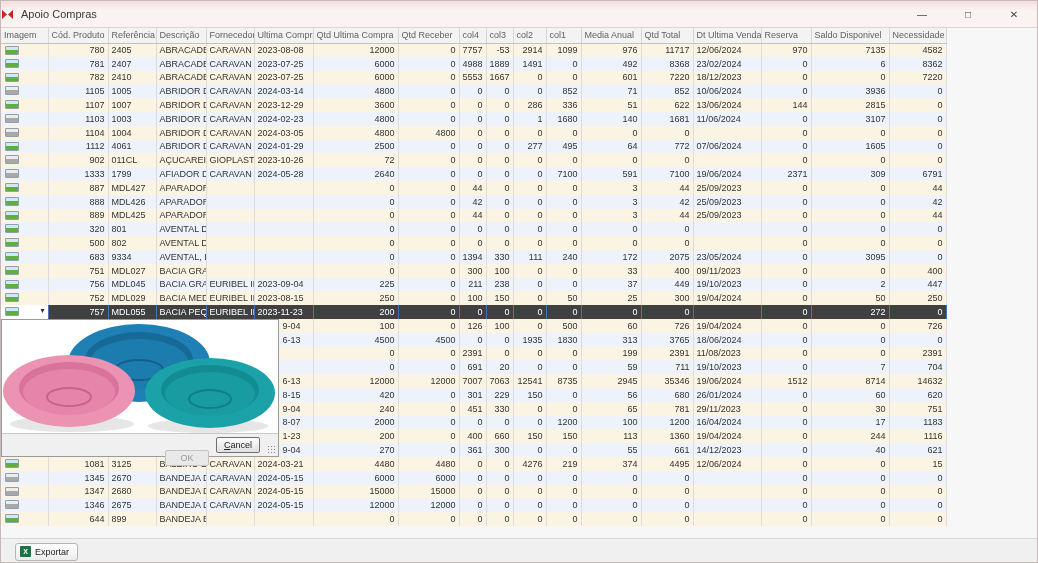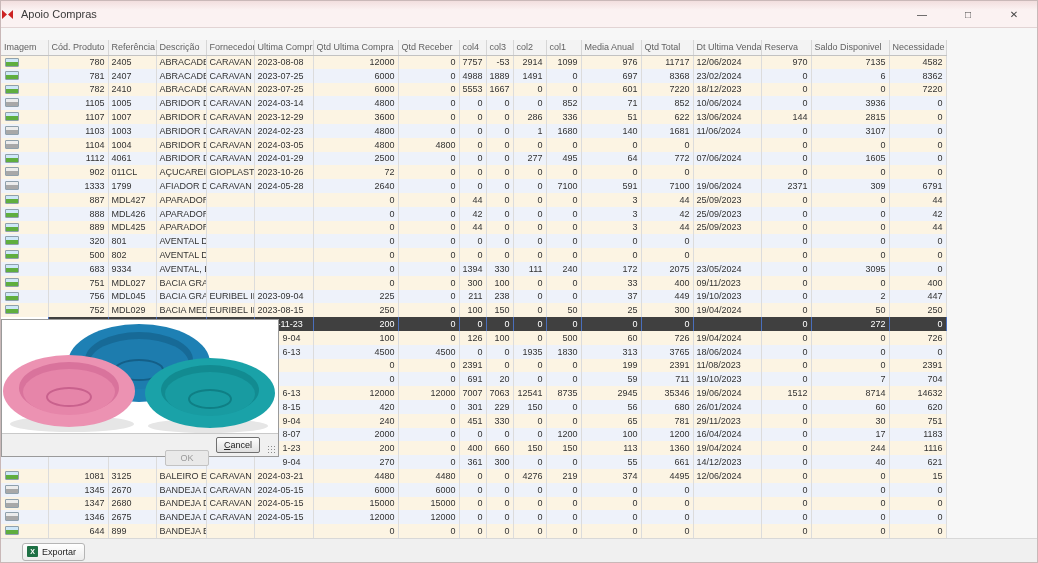--- a/index.html
+++ b/index.html
@@ -17,7 +17,7 @@
     font-size:10px; color:#444; cursor:default; }
 
   
-  .grid { position:absolute; top:27px; left:0; width:1038px; height:510px; overflow:hidden; background:#f7f7f7;margin-top:12px; }
+  .grid { position:absolute; top:27px; left:0; width:1038px; height:510px; overflow:hidden; background:#f7f7f7; }
   table { border-collapse:collapse; table-layout:fixed; width:945px; }
   th { background:#f3f3f3; color:#616161; font-weight:normal; text-align:left;
     font-size:9px; height:15px; padding:0 3px; border-right:1px solid #d6d6d6;

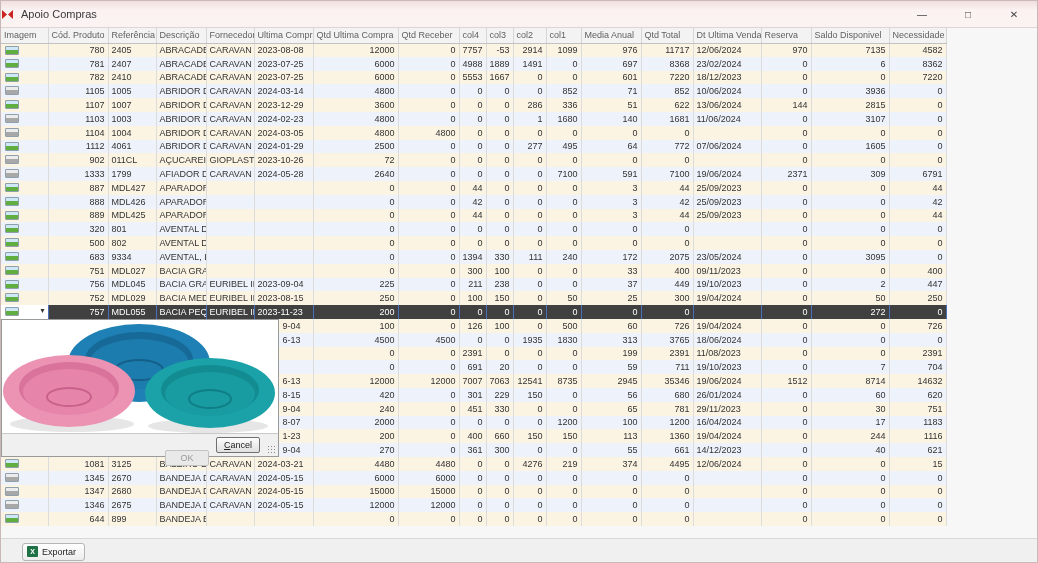--- a/index.html
+++ b/index.html
@@ -166,7 +166,7 @@
             <td class="r">1889</td>
             <td class="r">1491</td>
             <td class="r">0</td>
-            <td class="r">697</td>
+            <td class="r">492</td>
             <td class="r">8368</td>
             <td class="l">23/02/2024</td>
             <td class="r">0</td>

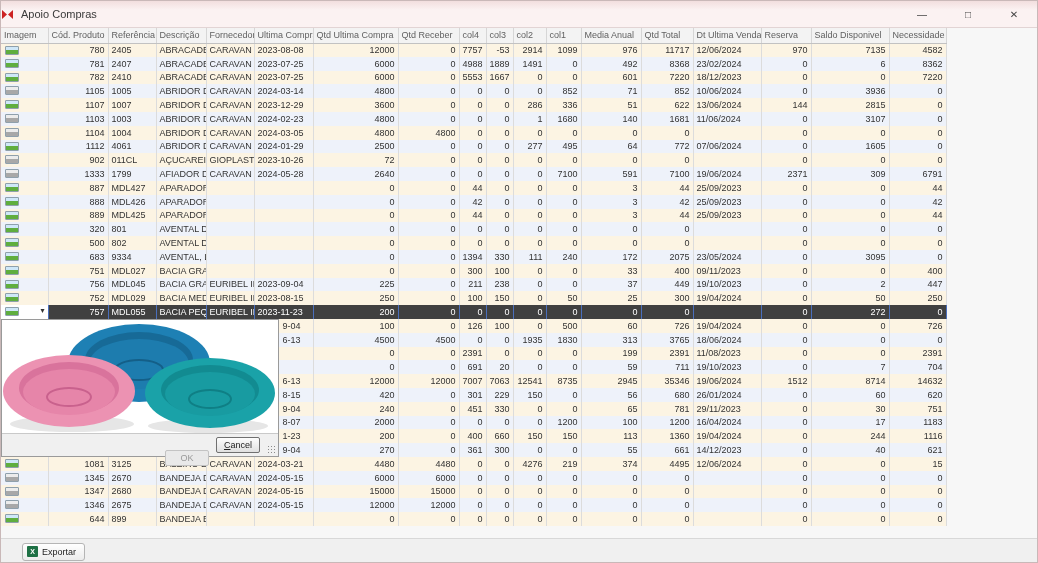--- a/index.html
+++ b/index.html
@@ -56,7 +56,7 @@
 
   
   .footer { position:absolute; left:0; right:0; top:537px; height:26px; background:#f0f0f0;
-    border-top:1px solid #d8d8d8; display:flex; align-items:center; padding-left:21px; }
+    border-top:1px solid #d8d8d8; display:flex; align-items:center; padding-left:14px; }
   .export-btn { display:inline-flex; align-items:center; gap:4px; height:18px;
     padding:0 8px 0 4px; font-size:9px; color:#222; background:linear-gradient(#ffffff,#ececec);
     border:1px solid #b5b5b5; border-radius:3px; }

